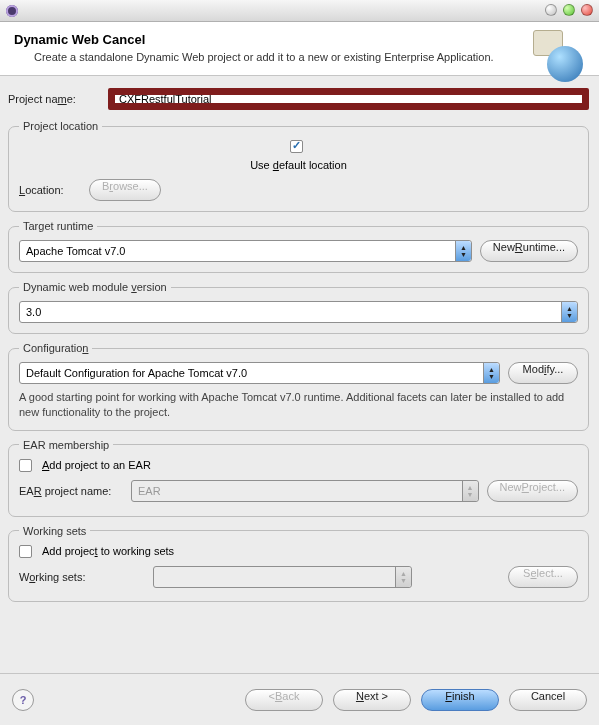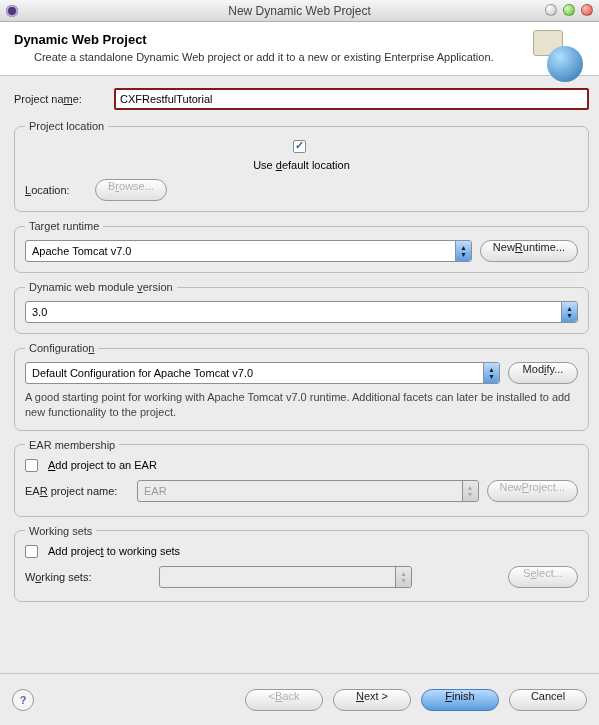--- a/index.html
+++ b/index.html
@@ -233,7 +233,6 @@
 
 <div class="titlebar">
   <span class="titlebar-eclipse"></span>
-  <span class="title">New Dynamic Web Project</span>
   <div class="window-controls">
     <span class="wc wc-gray"></span>
     <span class="wc wc-green"></span>

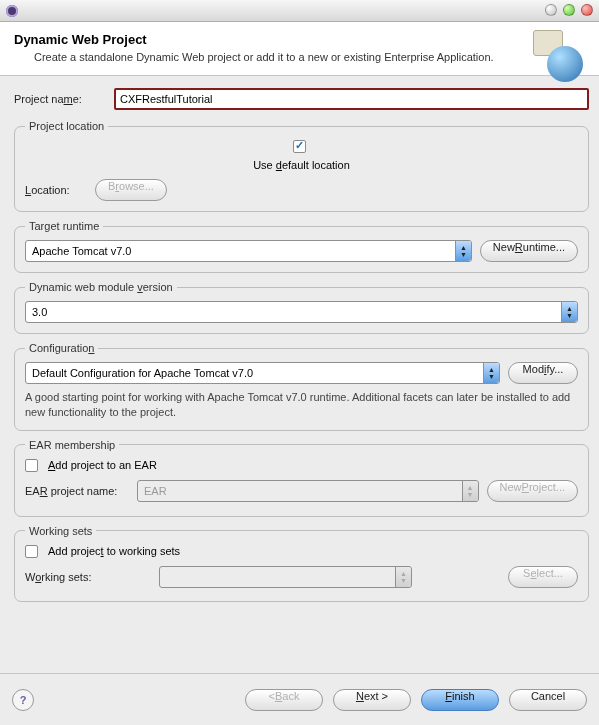--- a/index.html
+++ b/index.html
@@ -241,7 +241,7 @@
 </div>
 
 <div class="header">
-  <h1>Dynamic Web Project</h1>
+  <h1>Dynamic Web Cancel</h1>
   <div class="desc">Create a standalone Dynamic Web project or add it to a new or existing Enterprise Application.</div>
   <div class="banner-icon">
     <div class="folder"></div>

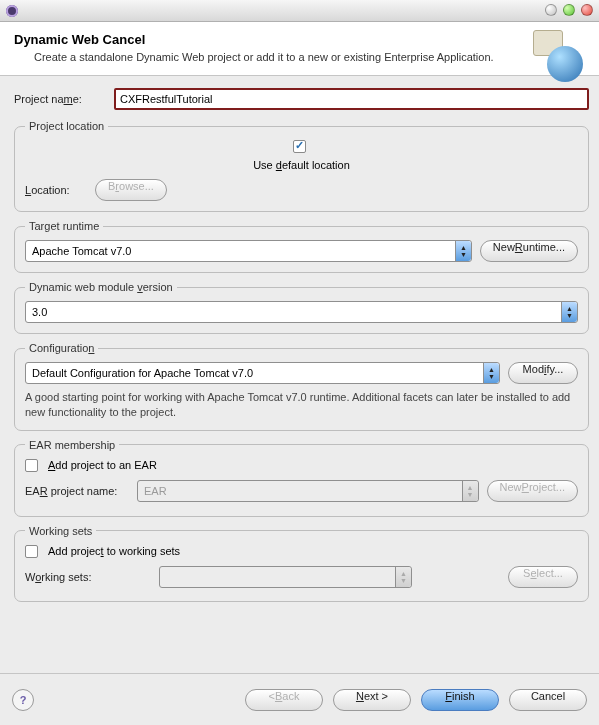--- a/index.html
+++ b/index.html
@@ -85,7 +85,7 @@
   }
 
   .body {
-    padding: 12px 10px 8px 14px;
+    padding: 12px 10px 8px 8px;
   }
   .row {
     display: flex;

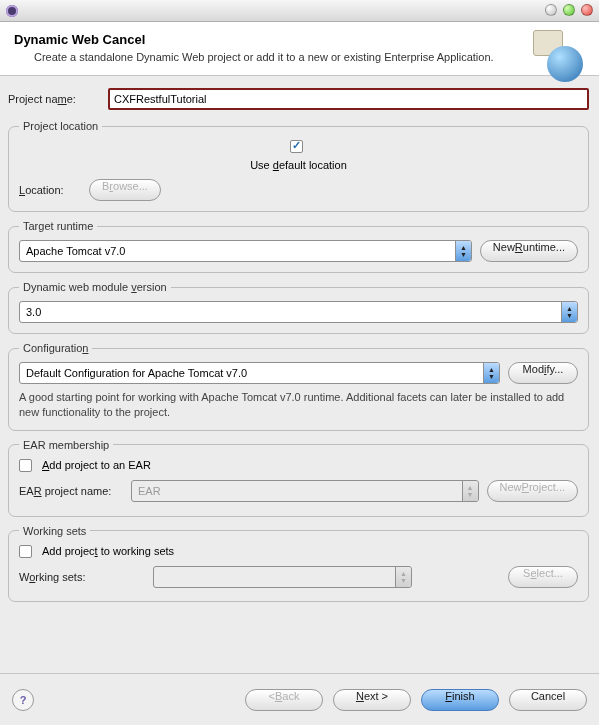--- a/index.html
+++ b/index.html
@@ -100,7 +100,7 @@
     font-family: inherit;
     font-size: 11px;
     padding: 2px 4px;
-    border: 2px solid #7f1d1d;
+    border: 7px solid #7f1d1d;
     border-radius: 2px;
     background: #fff;
     height: 22px;

